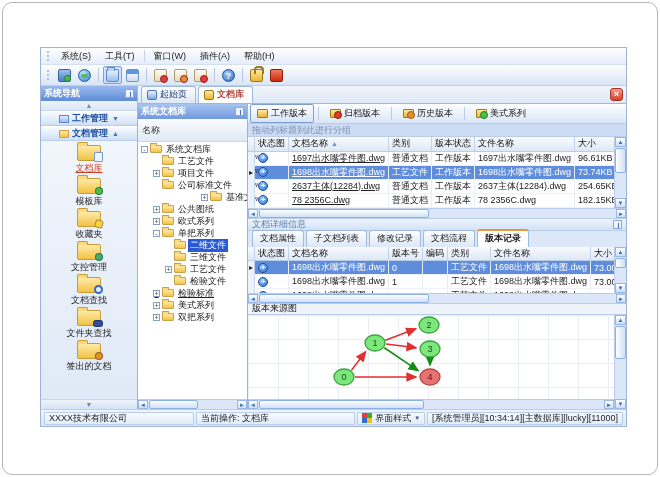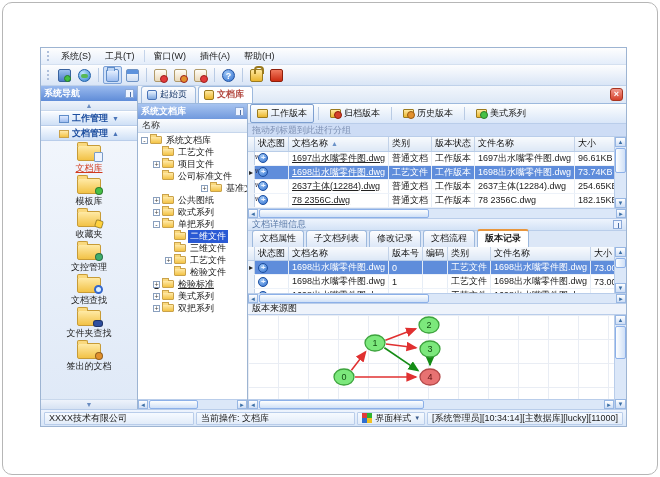--- a/index.html
+++ b/index.html
@@ -71,7 +71,7 @@
   
   .treepanel { width:110px; border-right:1px solid #9db4d2; background:#fff; display:flex; flex-direction:column; }
   .tree-header { height:15px; background:linear-gradient(#a8c4f0,#7099dd); color:#fff; font-weight:bold; display:flex; align-items:center; justify-content:space-between; padding:0 3px; }
-  .tree-colhead { height:14px; background:linear-gradient(#fbfcfe,#dfe9f6); border-bottom:1px solid #c6d6ec; padding:0 4px; display:flex; align-items:center; color:#333; }
+  .tree-colhead { height:23px; background:linear-gradient(#fbfcfe,#dfe9f6); border-bottom:1px solid #c6d6ec; padding:0 4px; display:flex; align-items:center; color:#333; }
   .tree-body { flex:1; overflow:hidden; padding-top:1px; }
   .tnode { height:12px; display:flex; align-items:center; gap:2px; white-space:nowrap; }
   .toggle { width:7px; height:7px; border:1px solid #8aa0be; background:#fff; font-size:7px; line-height:5px; text-align:center; color:#444; flex:none; }

